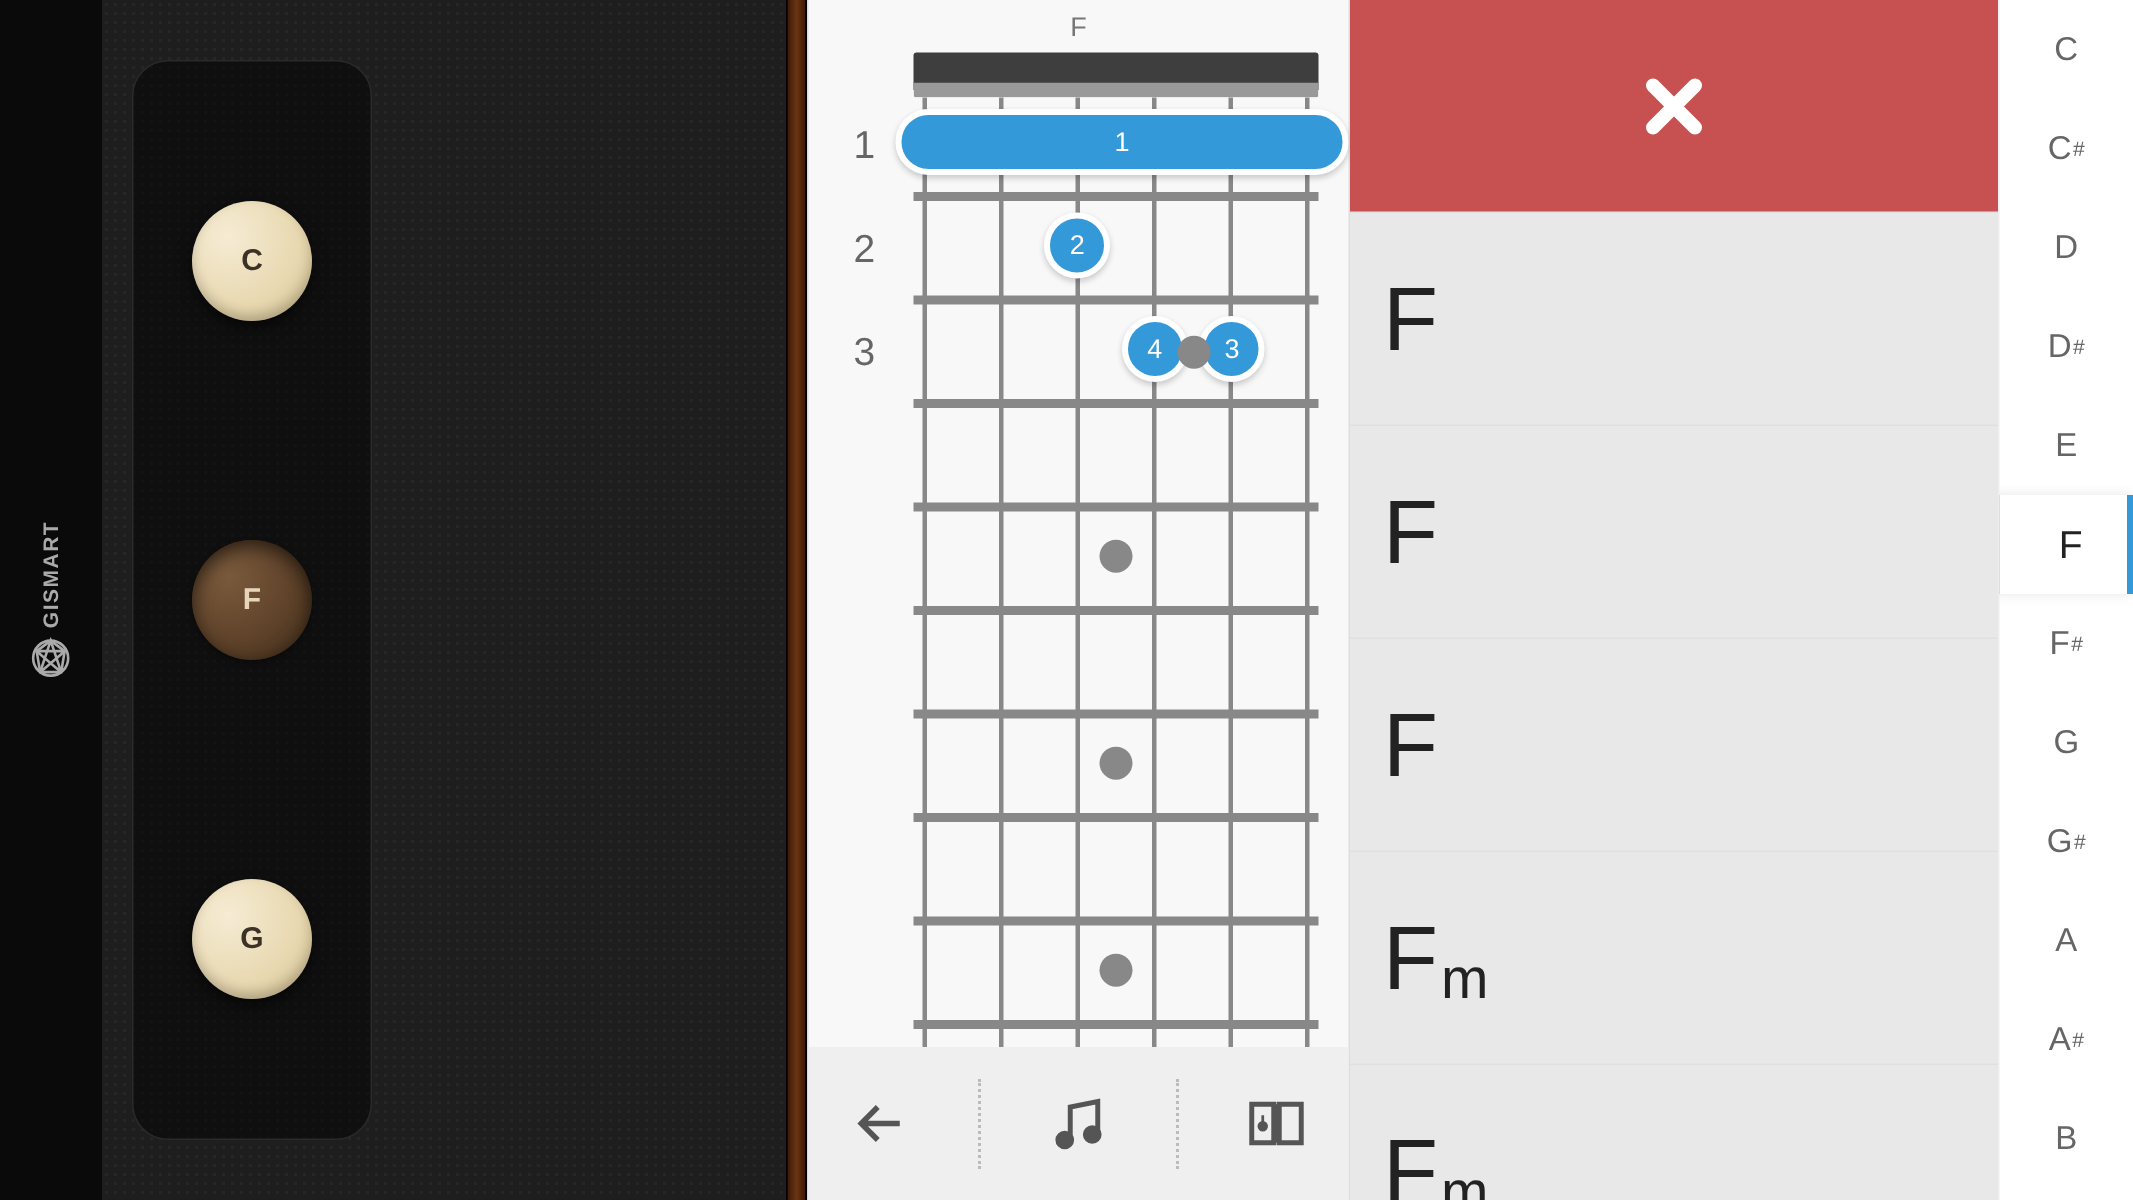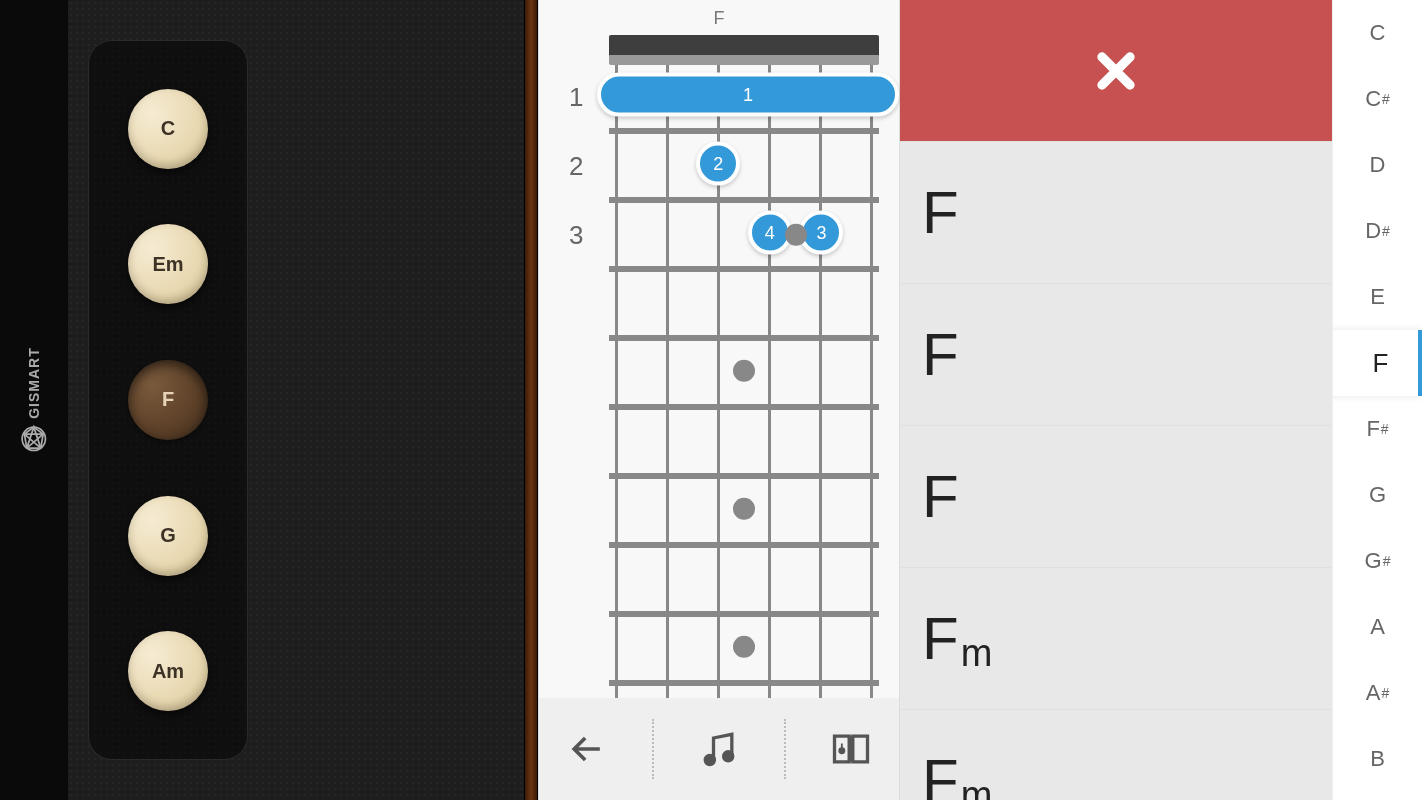--- a/index.html
+++ b/index.html
@@ -62,7 +62,6 @@
   <div class="chord-button-area">
     <div class="chord-button-container" id="chord-tray">
         <div class="chord-btn">C</div>
-        <div class="chord-btn">Em</div>
         <div class="chord-btn pressed">F</div>
         <div class="chord-btn">G</div>
         <div class="chord-btn">Am</div>

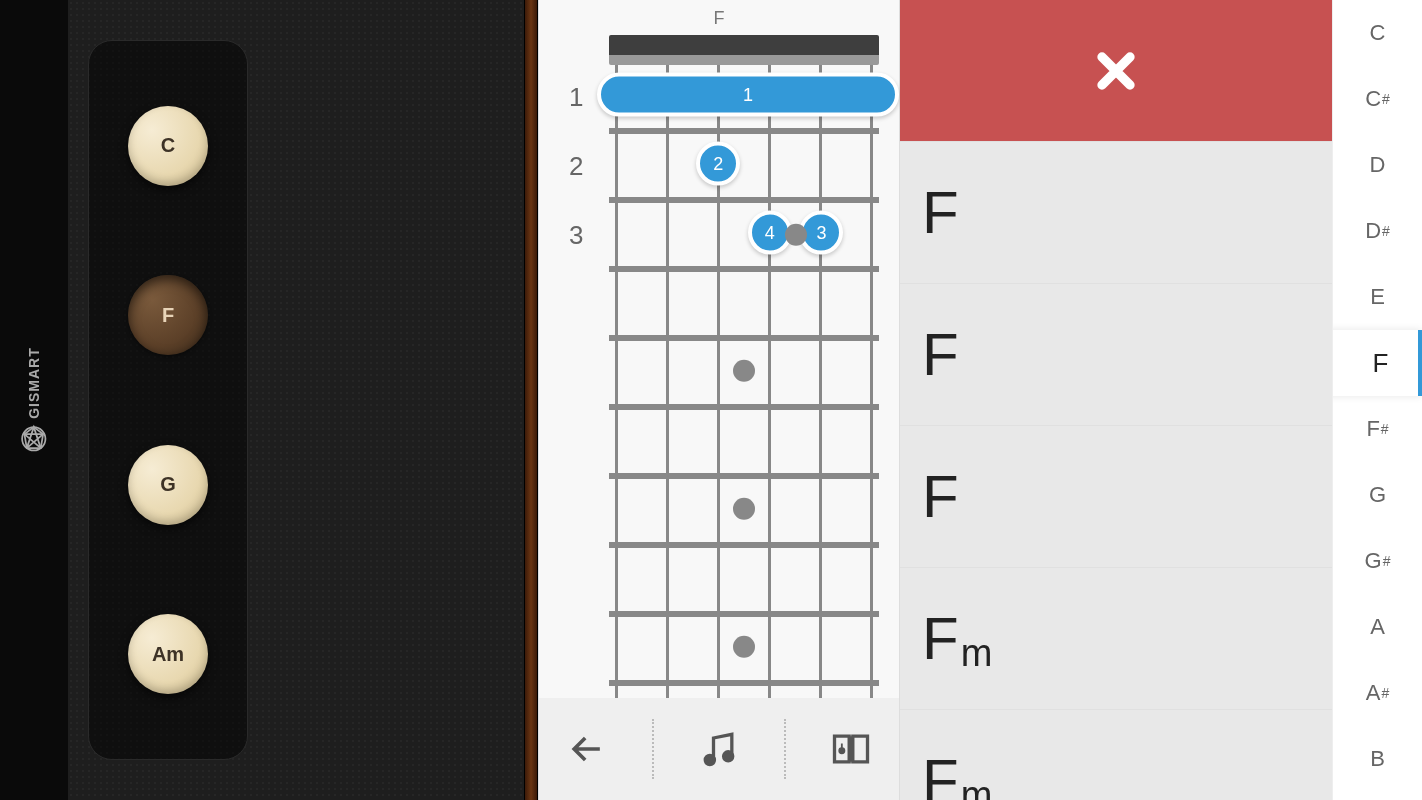--- a/index.html
+++ b/index.html
@@ -64,7 +64,6 @@
         <div class="chord-btn">C</div>
         <div class="chord-btn pressed">F</div>
         <div class="chord-btn">G</div>
-        <div class="chord-btn">Am</div>
       </div>
   </div>
   <div class="guitar-edge"></div>

